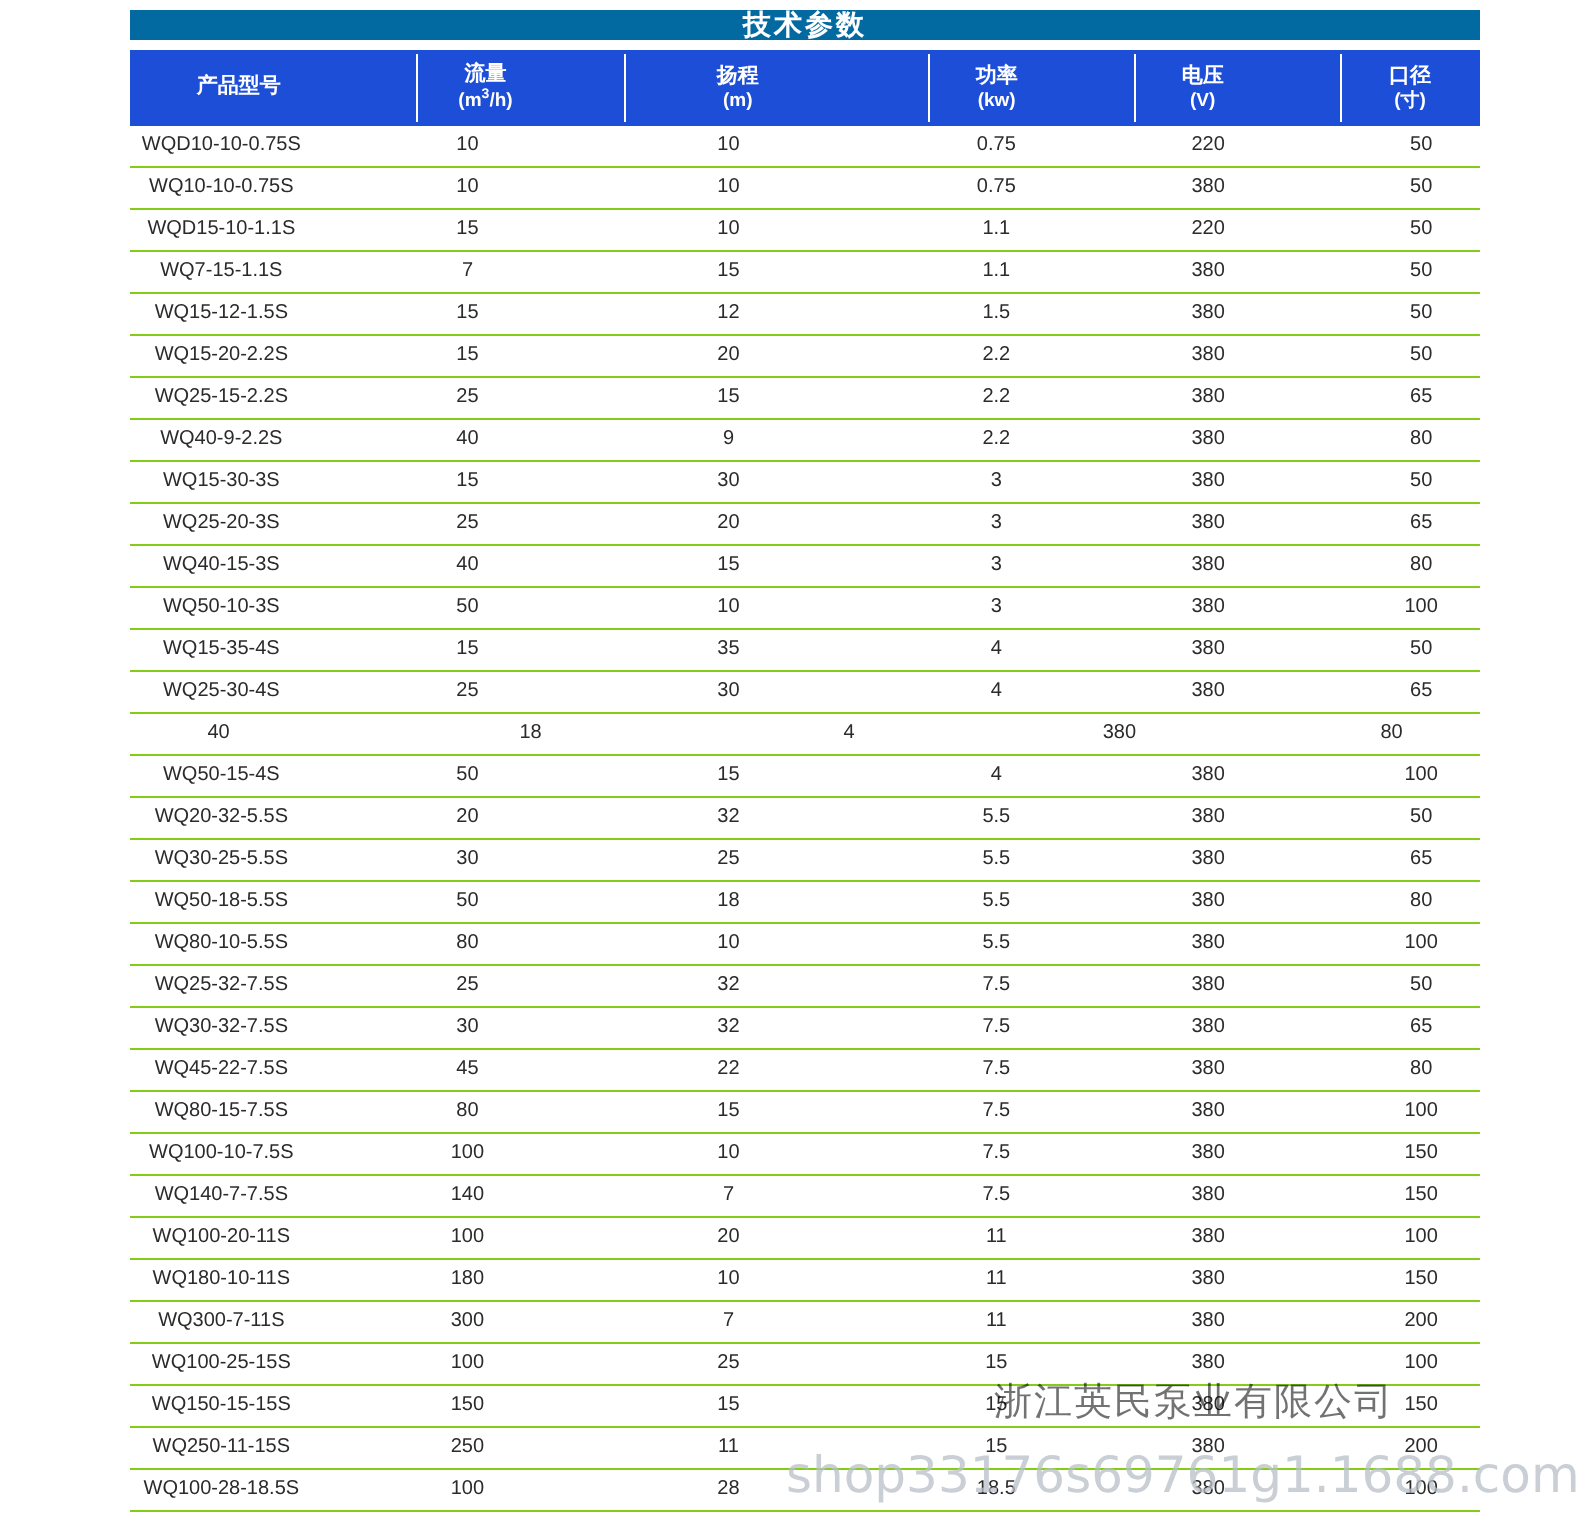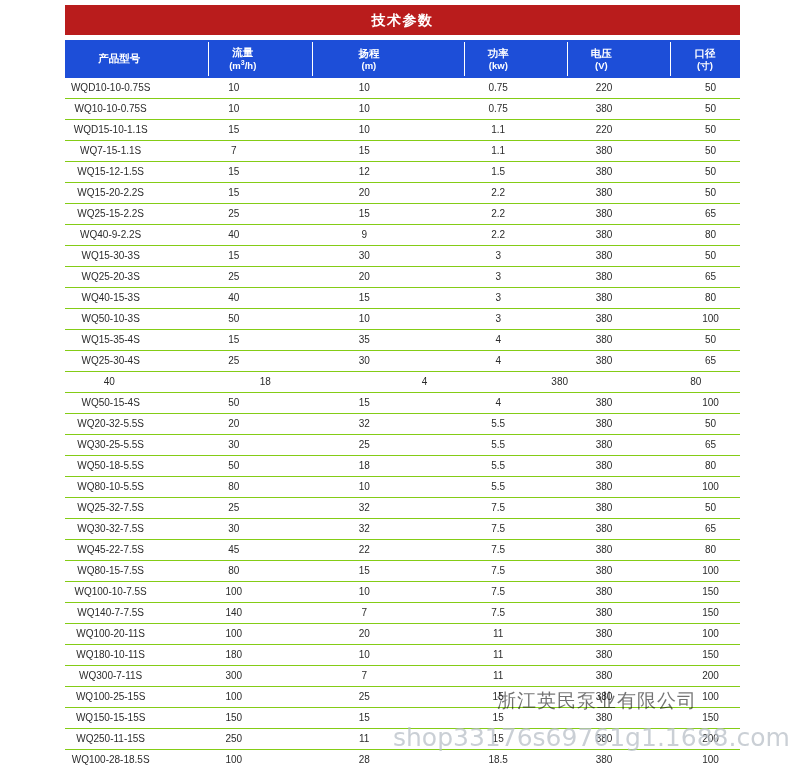--- a/index.html
+++ b/index.html
@@ -30,10 +30,9 @@
 
   
   .title-bar {
-    height: 30px;
-    background: #b91c1c;
+    height: 15px;
+    background: #0369a1;
     display: flex;
-    align-items: center;
     justify-content: center;
   }
   .title-text {

